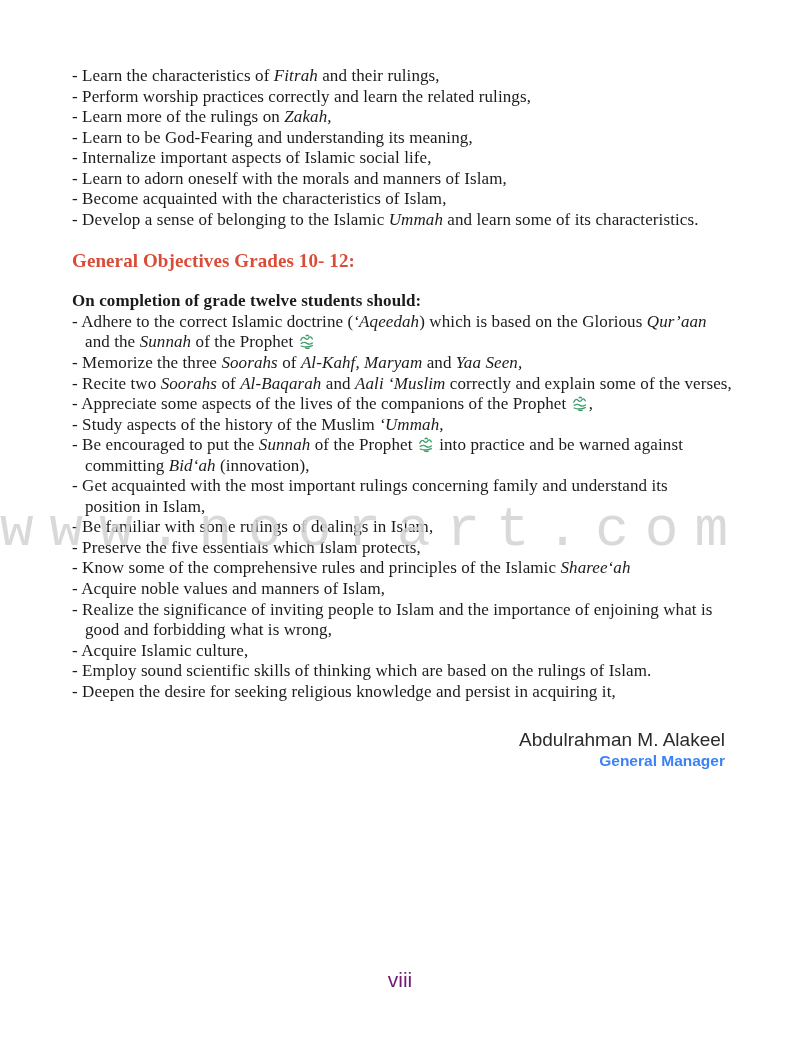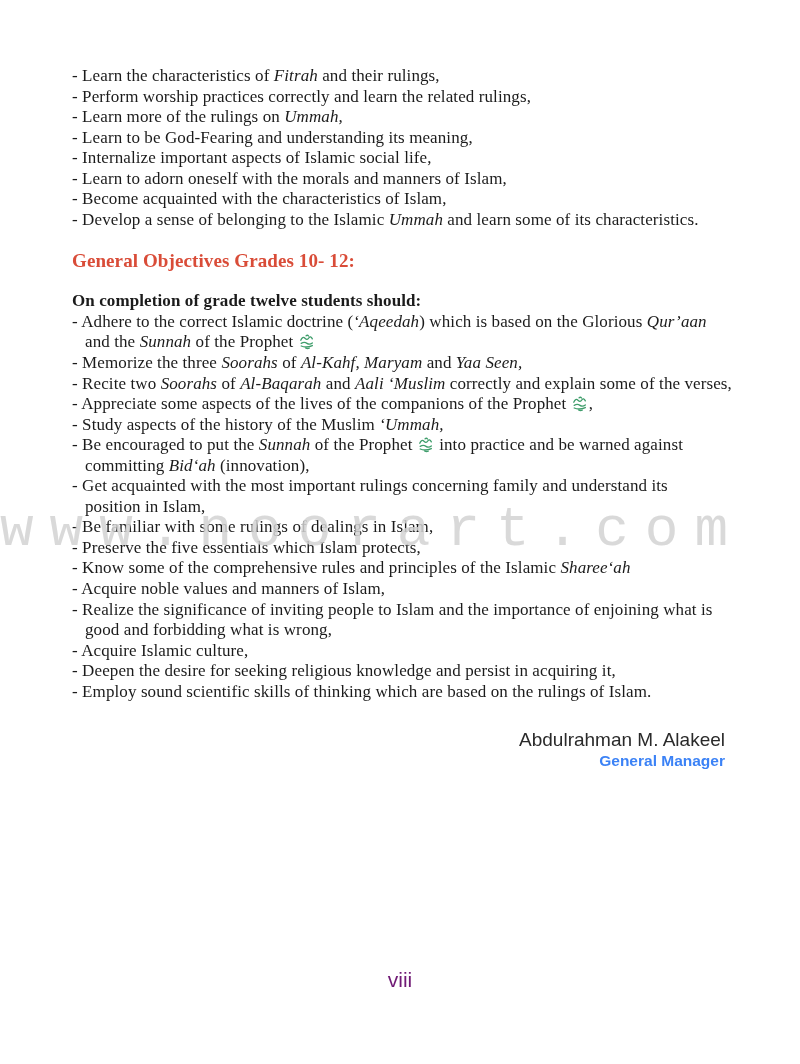--- a/index.html
+++ b/index.html
@@ -54,7 +54,7 @@
     <div id="section1">
         <div class="line"><span>- Learn the characteristics of </span><span class="it">Fitrah</span><span> and their rulings,</span></div>
         <div class="line"><span>- Perform worship practices correctly and learn the related rulings,</span></div>
-        <div class="line"><span>- Learn more of the rulings on </span><span class="it">Ummah,</span></div>
+        <div class="line"><span>- Learn more of the rulings on </span><span class="it">Zakah,</span></div>
         <div class="line"><span>- Learn to be God-Fearing and understanding its meaning,</span></div>
         <div class="line"><span>- Internalize important aspects of Islamic social life,</span></div>
         <div class="line"><span>- Learn to adorn oneself with the morals and manners of Islam,</span></div>

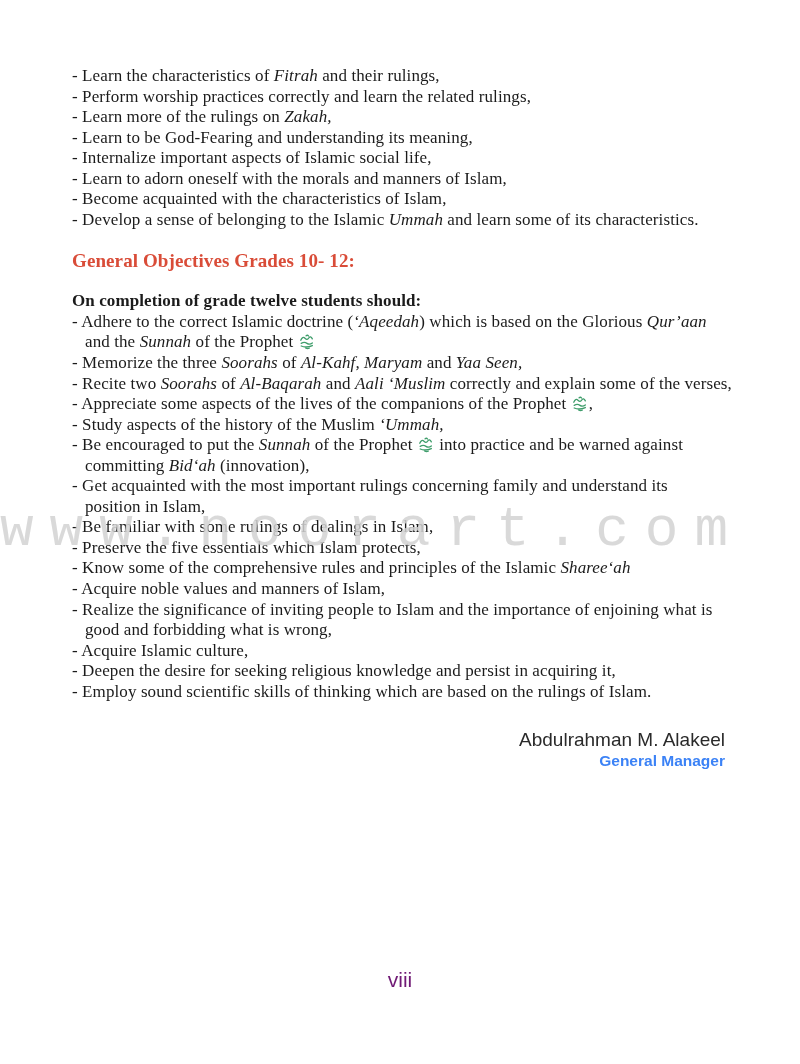--- a/index.html
+++ b/index.html
@@ -99,8 +99,8 @@
         <div class="line"><span>- Realize the significance of inviting people to Islam and the importance of enjoining what is</span></div>
         <div class="line cont"><span>good and forbidding what is wrong,</span></div>
         <div class="line"><span>- Acquire Islamic culture,</span></div>
+        <div class="line"><span>- Employ sound scientific skills of thinking which are based on the rulings of Islam.</span></div>
         <div class="line"><span>- Deepen the desire for seeking religious knowledge and persist in acquiring it,</span></div>
-        <div class="line"><span>- Employ sound scientific skills of thinking which are based on the rulings of Islam.</span></div>
       </div>
     <div class="signature">
       <div class="sig-name">Abdulrahman M. Alakeel</div>

